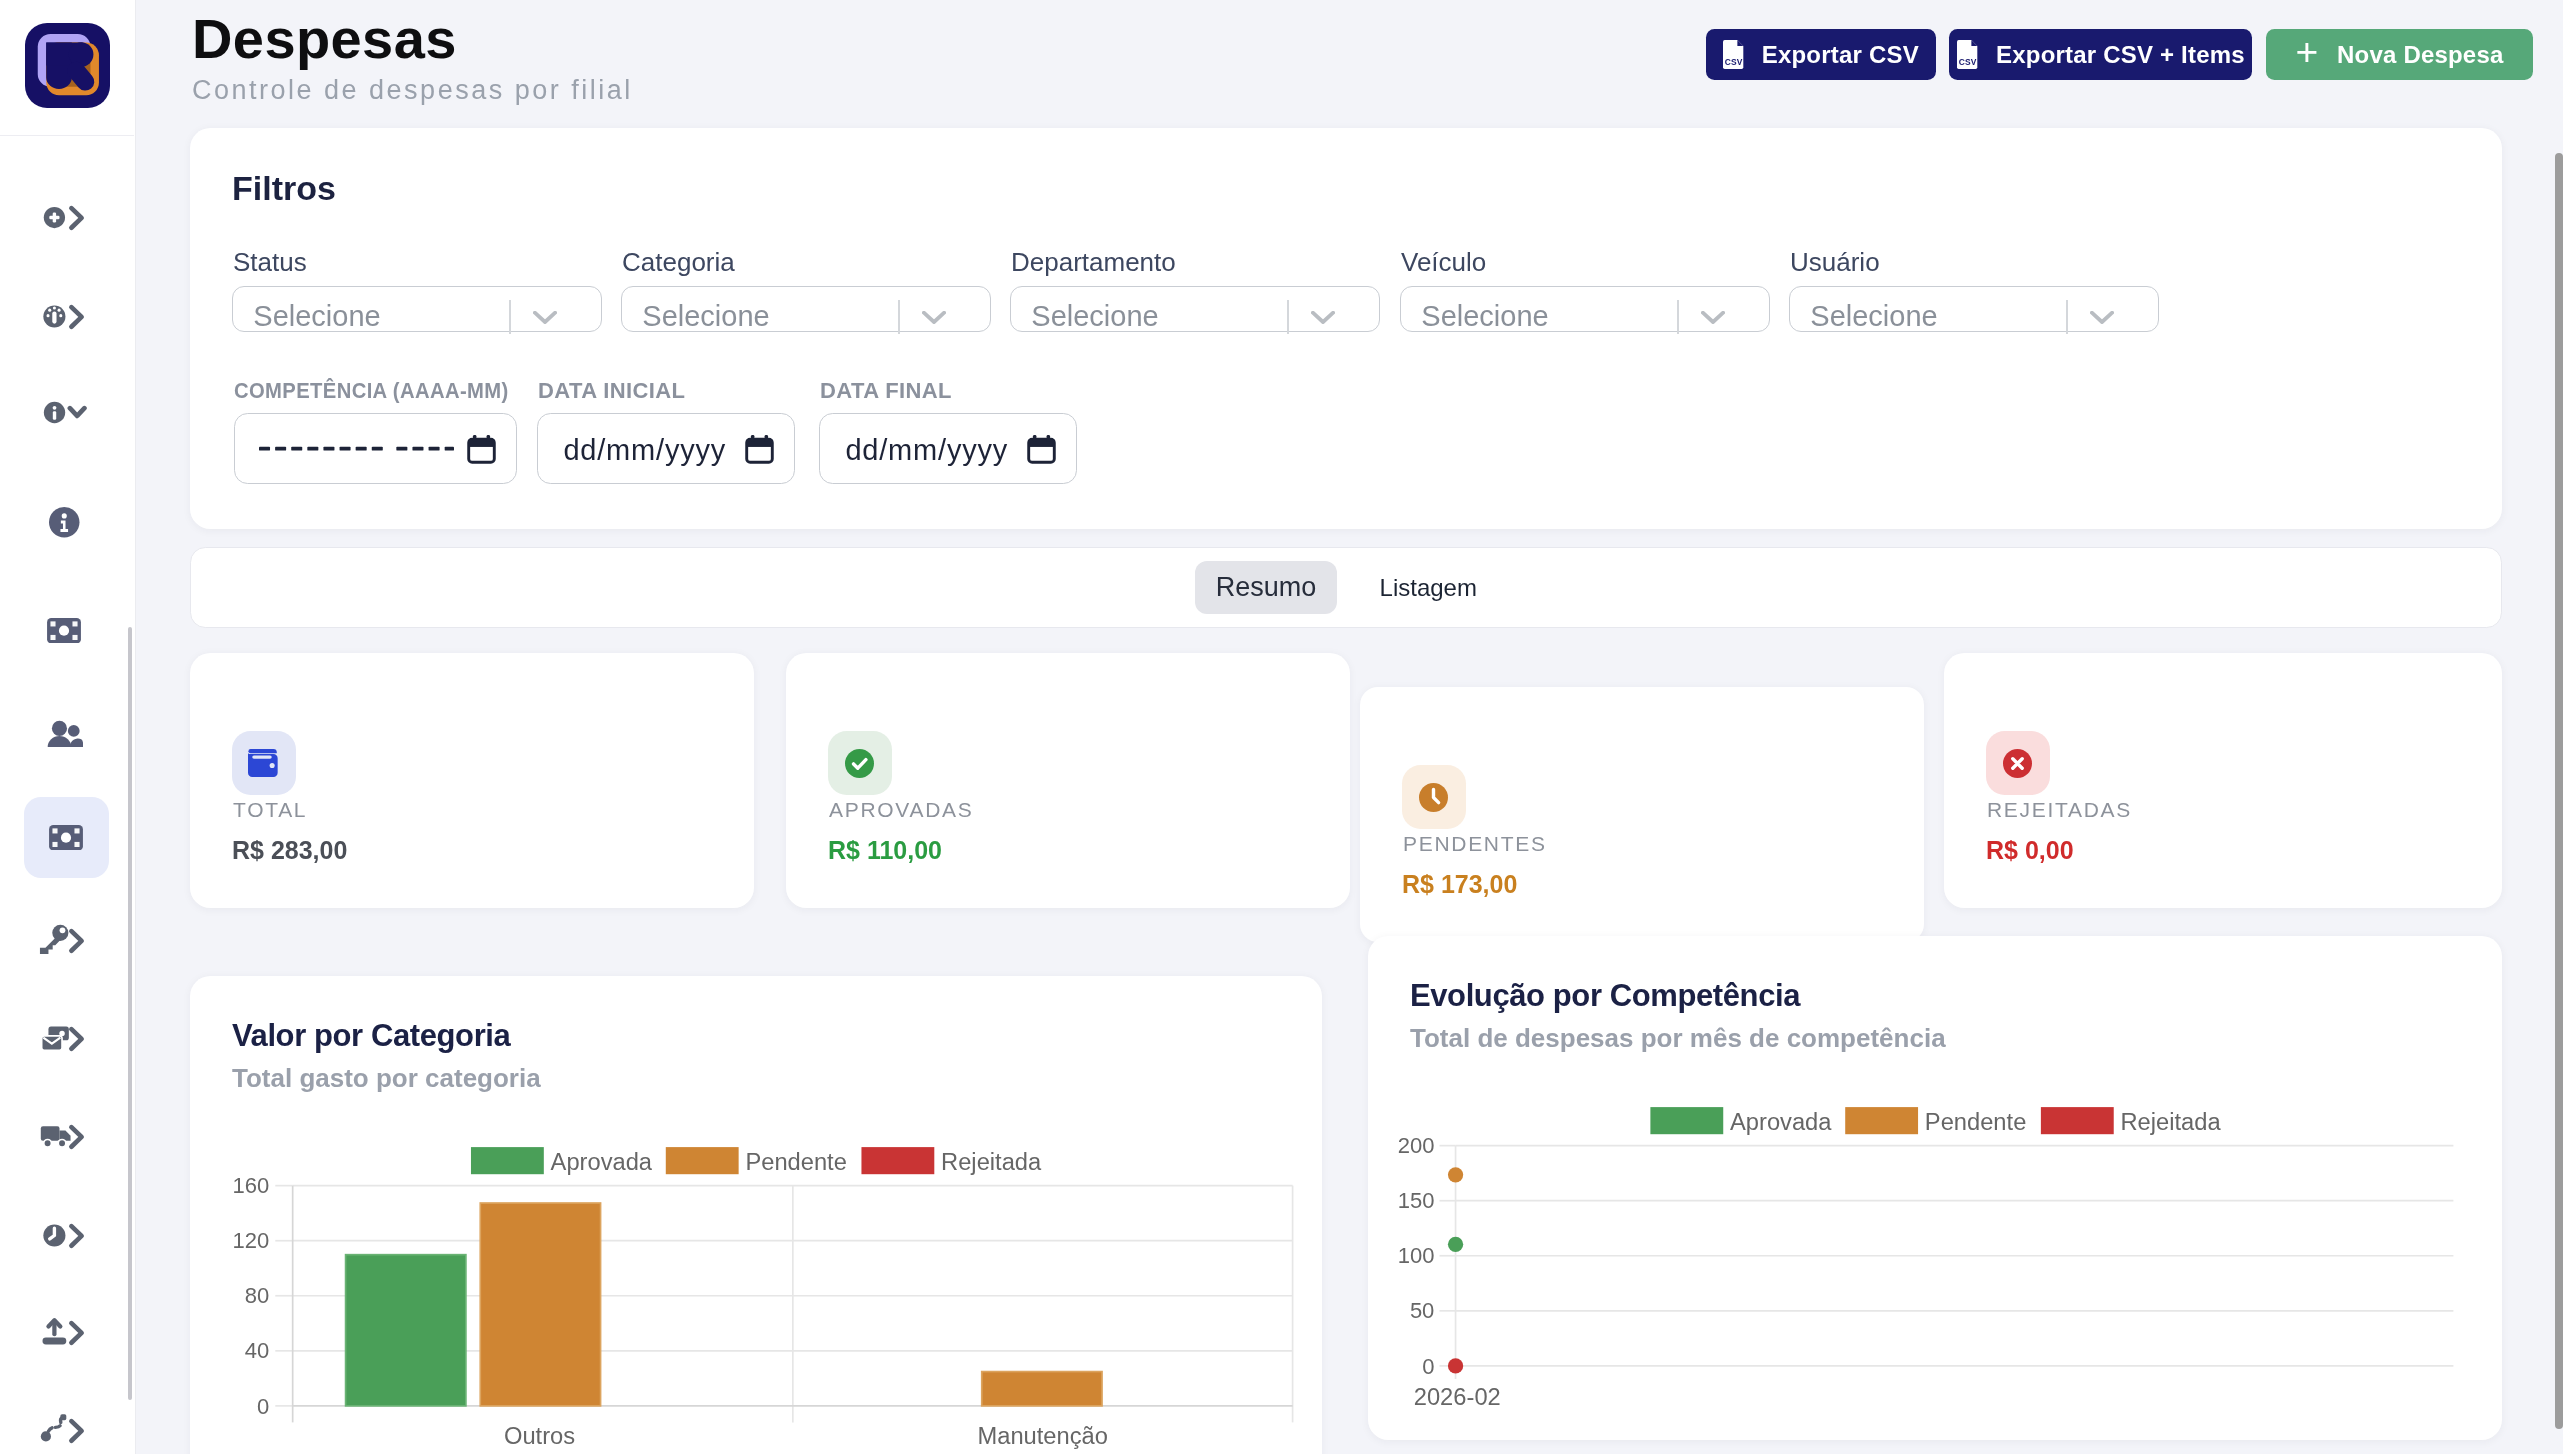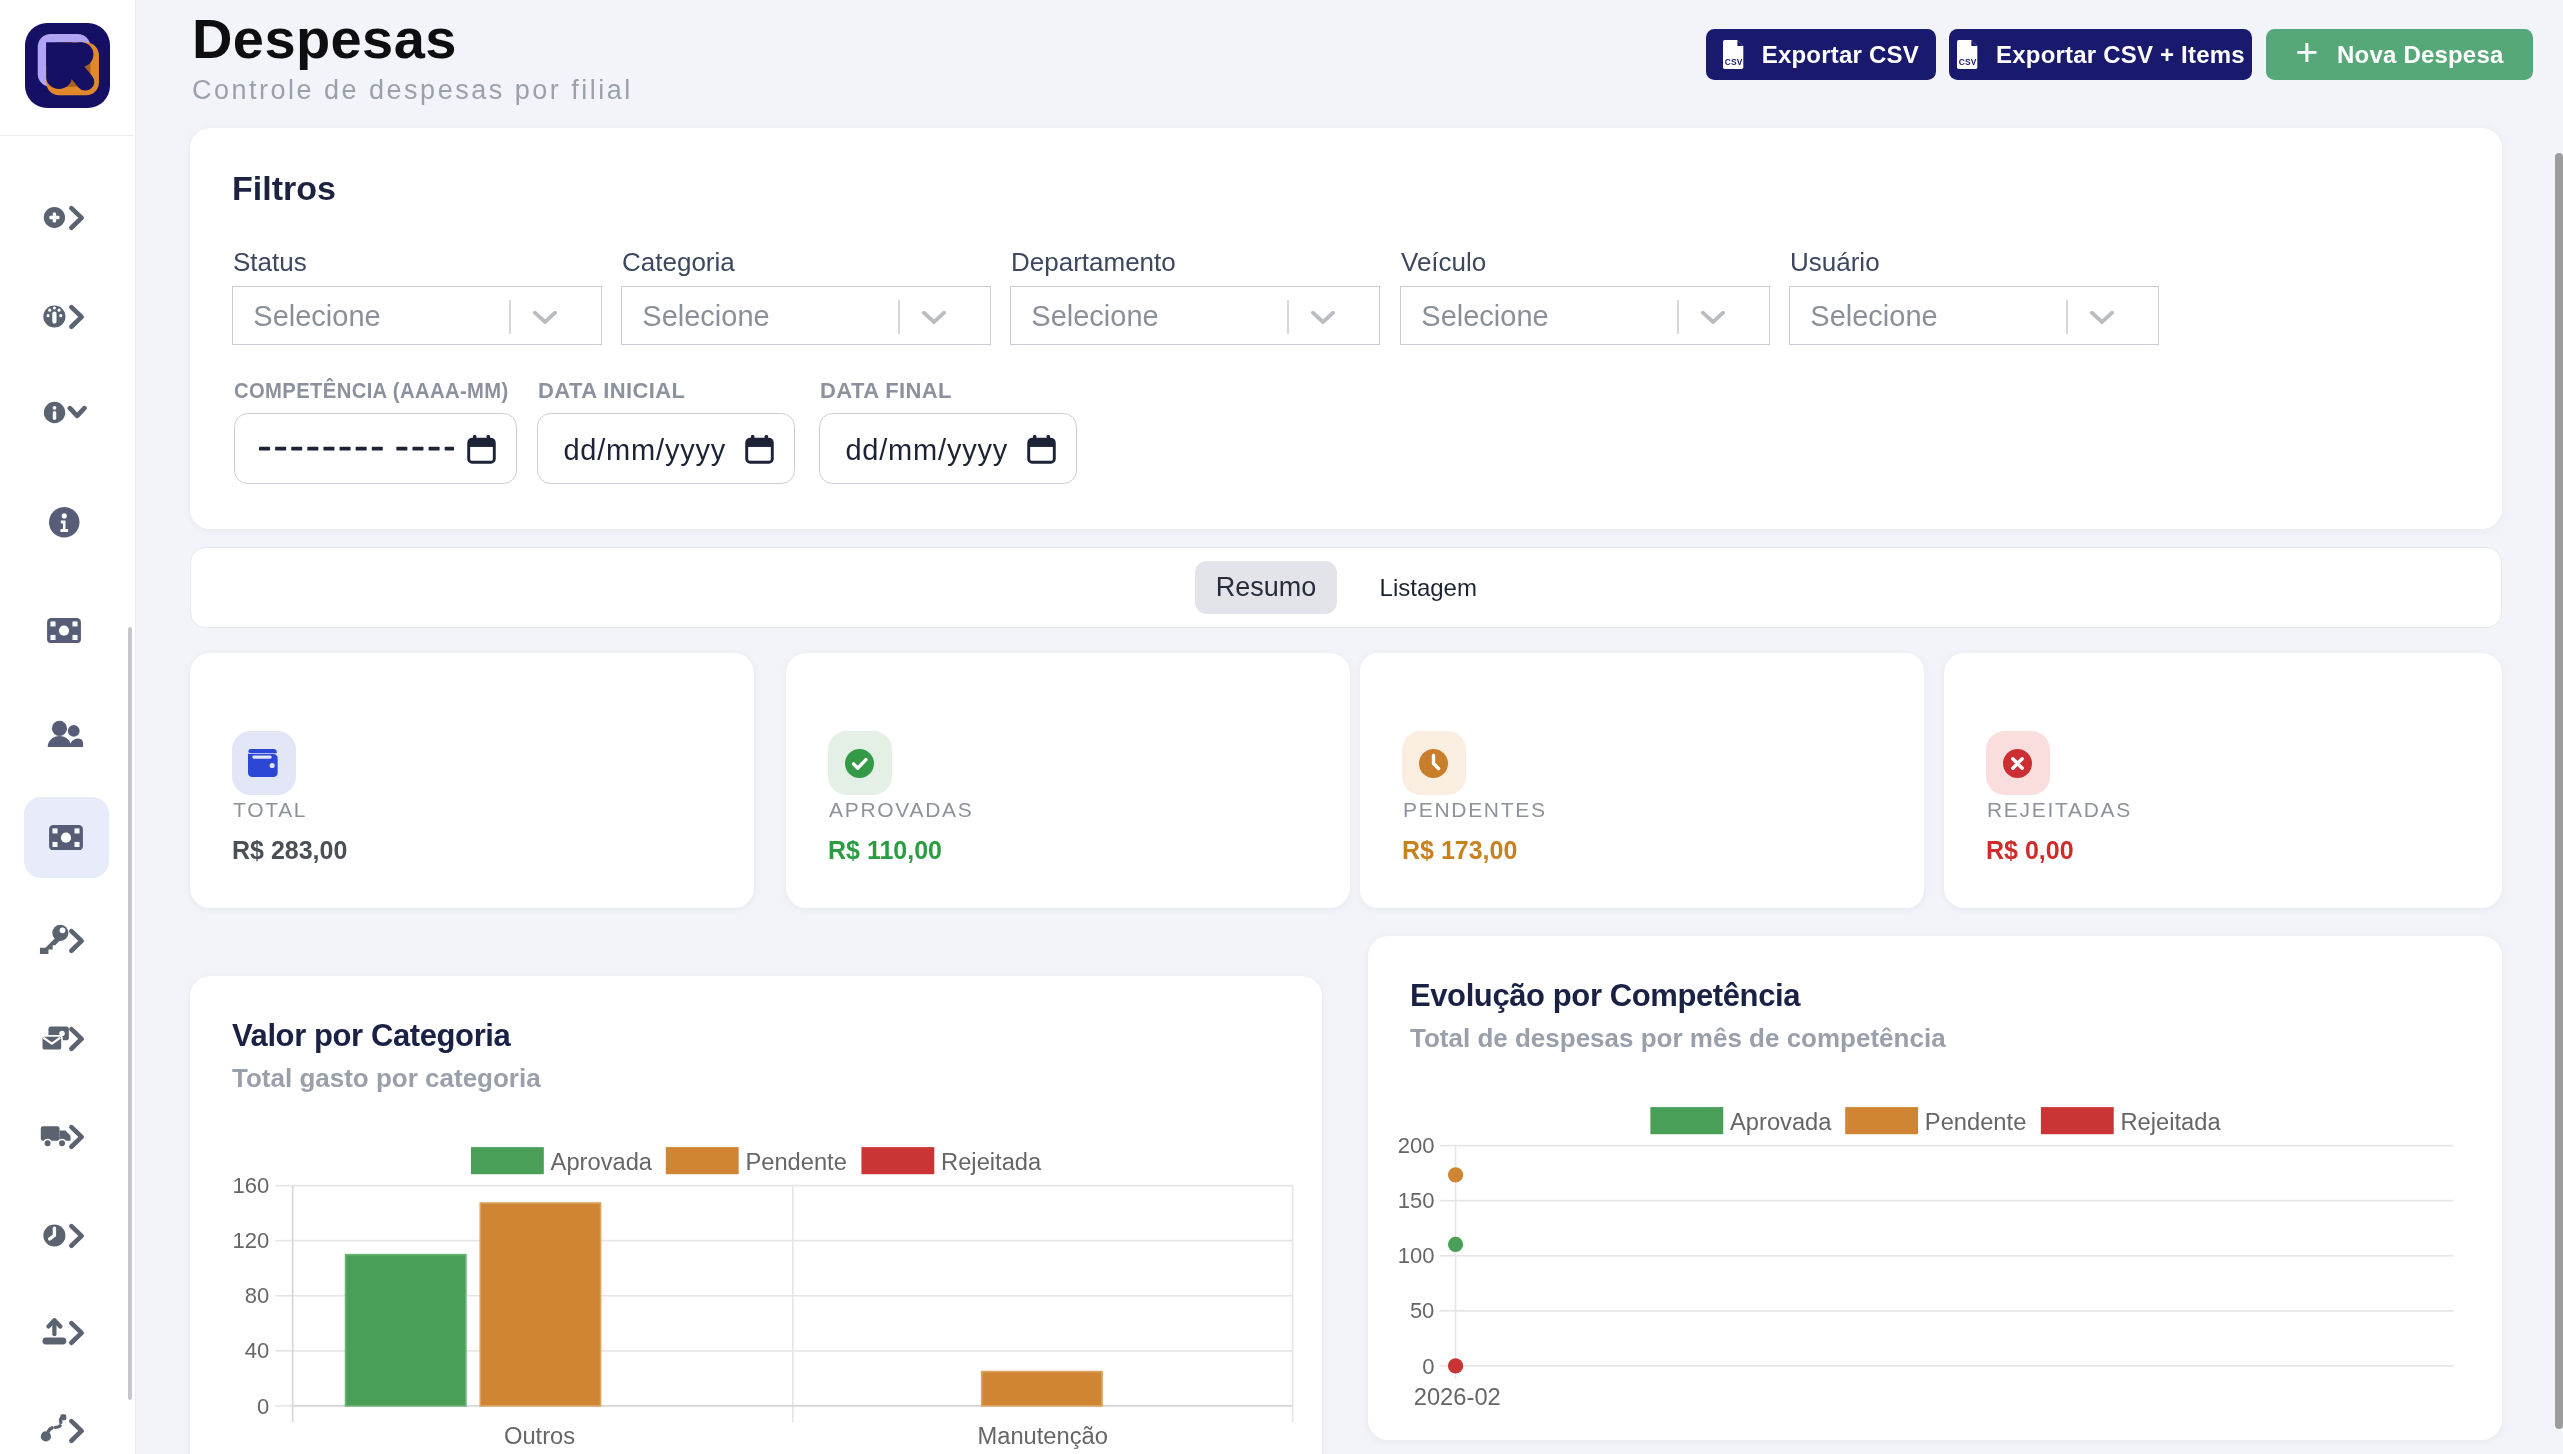--- a/index.html
+++ b/index.html
@@ -26,7 +26,7 @@
 
 
 .flabel { position:absolute; font-size:26px; color:#3d4760; }
-.selbox { position:absolute; top:286px; width:370px; height:59px; background:#fff; border:1.7px solid #c9cdd3; border-radius:0; }
+.selbox { position:absolute; top:286px; width:370px; height:46px; background:#fff; border:1.7px solid #c9cdd3; border-radius:12px; }
 .selbox .ph { position:absolute; left:20.3px; top:12.7px; font-size:29px; color:#8a9099; }
 .selbox .div { position:absolute; right:90px; top:12.7px; width:1.7px; height:34px; background:#d4d7db; }
 .dlabel { position:absolute; top:378px; font-size:22px; font-weight:700; color:#8b919d; letter-spacing:0.4px; transform-origin:left; }

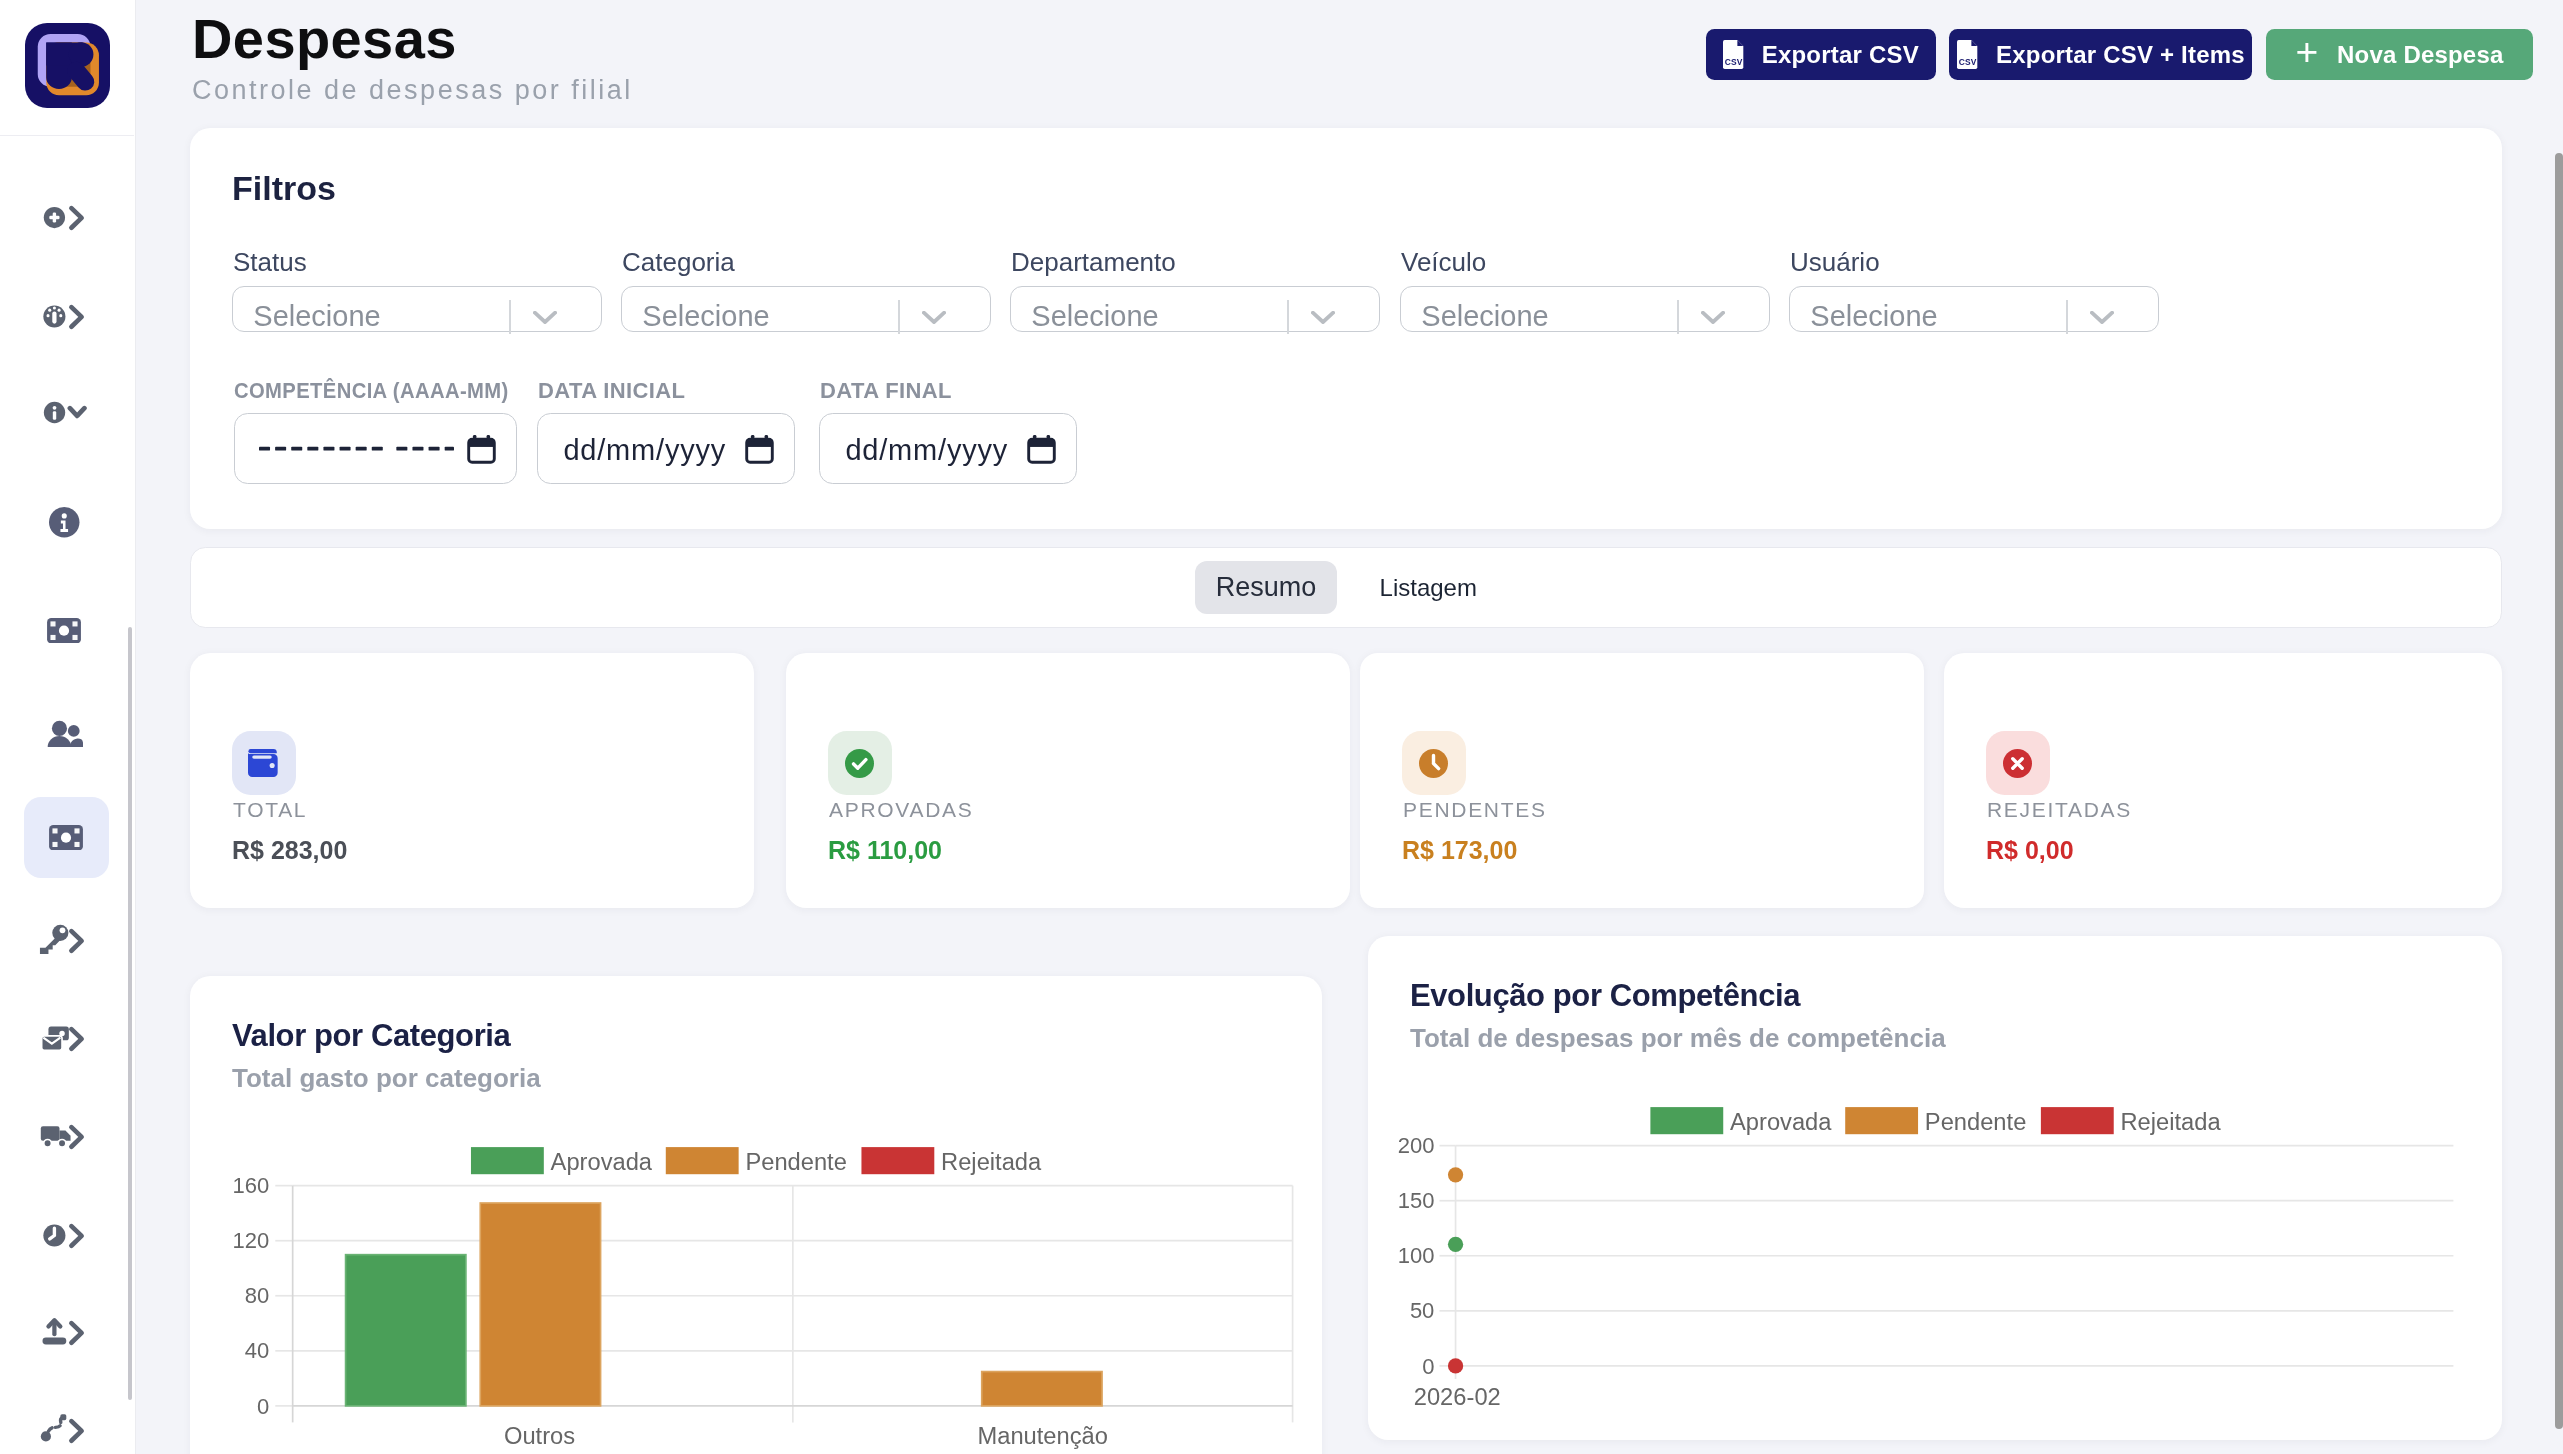--- a/index.html
+++ b/index.html
@@ -295,7 +295,7 @@
   <div class="klabel">APROVADAS</div>
   <div class="kvalue" style="color:#2a9c41;">R$ 110,00</div>
 </div>
-<div class="card" style="left:1360px;top:653px;width:564px;height:255px;border-radius:18px;">
+<div class="card" style="left:1360px;top:687px;width:564px;height:255px;border-radius:18px;">
   <div class="kicon" style="background:#faeee1;"></div>
   <svg style="position:absolute;left:59px;top:96px;" width="29" height="29" viewBox="0 0 34 34">
     <circle cx="17" cy="17" r="17" fill="#c87e2b"></circle>

